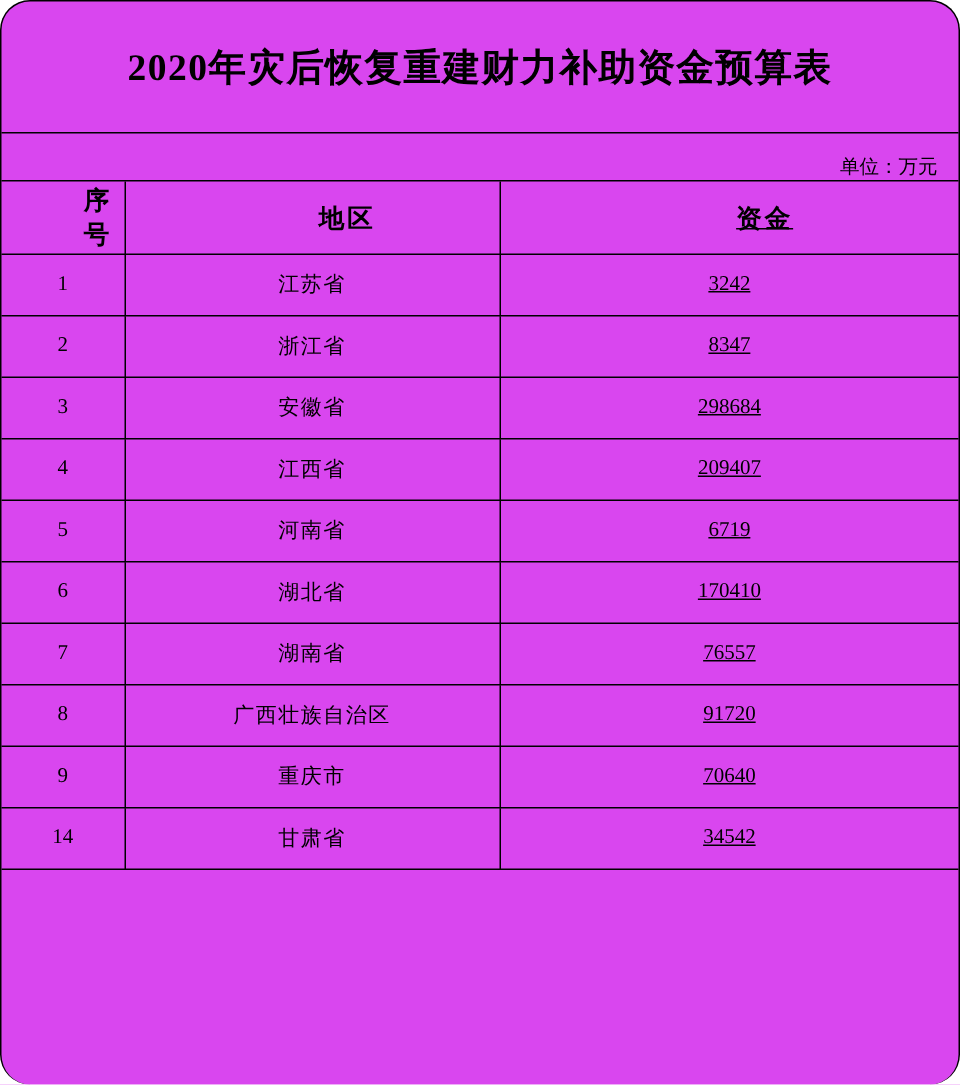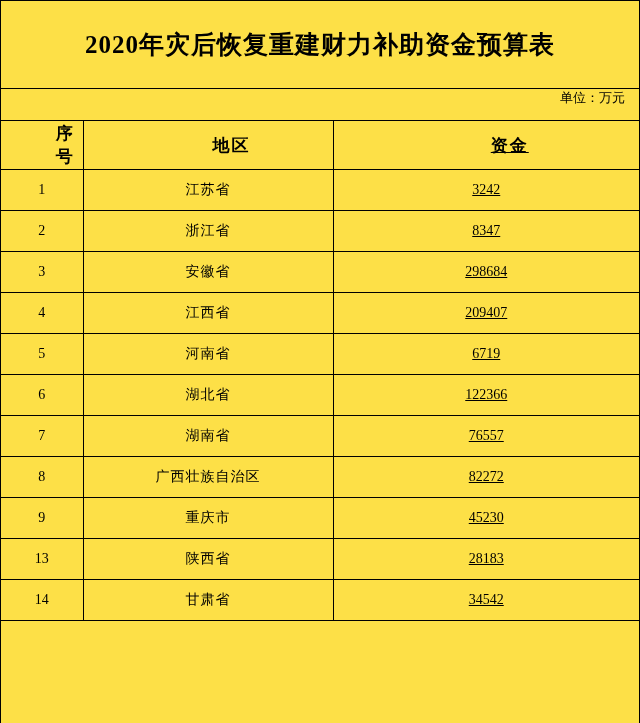--- a/index.html
+++ b/index.html
@@ -22,7 +22,8 @@
     border-left: 1px solid #000;
     border-right: 1px solid #000;
     border-top: 1px solid #000;
-    background: #fde047;
+    background: #d946ef;
+    border-radius: 20px;
   }
   .title-row {
     height: 88px;

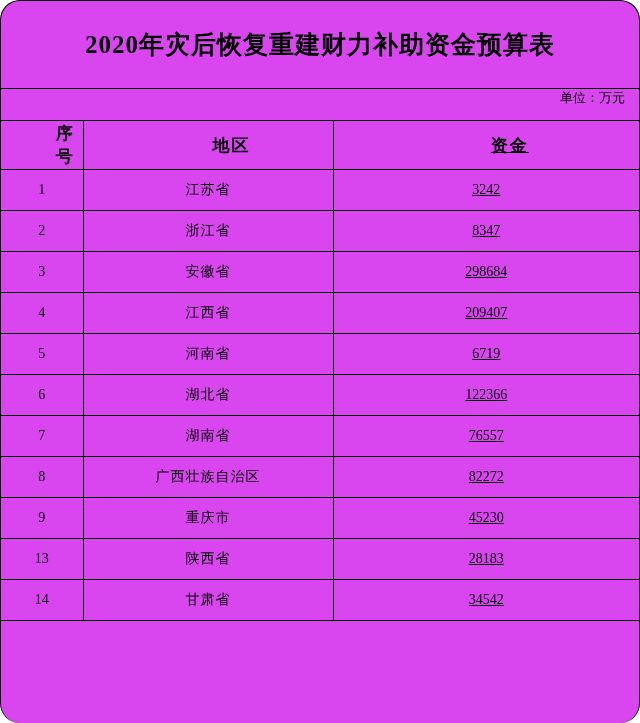--- a/index.html
+++ b/index.html
@@ -44,7 +44,7 @@
     height: 32px;
     border-bottom: 1px solid #000;
     display: flex;
-    align-items: flex-start;
+    align-items: flex-end;
     justify-content: flex-end;
     box-sizing: border-box;
     padding-right: 14px;

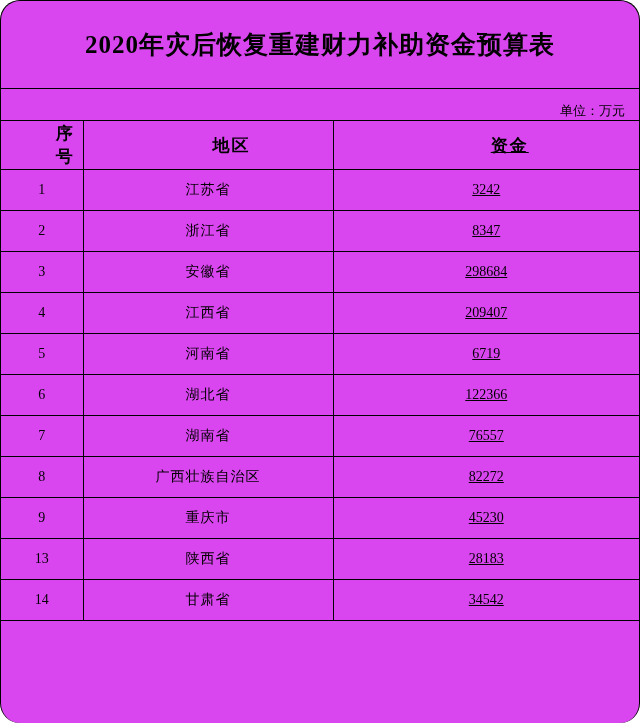--- a/index.html
+++ b/index.html
@@ -151,7 +151,7 @@
         <tr>
           <td class="col-no">6</td>
           <td class="col-region">湖北省</td>
-          <td class="col-amount">122366</td>
+          <td class="col-amount">170410</td>
         </tr>
         <tr>
           <td class="col-no">7</td>

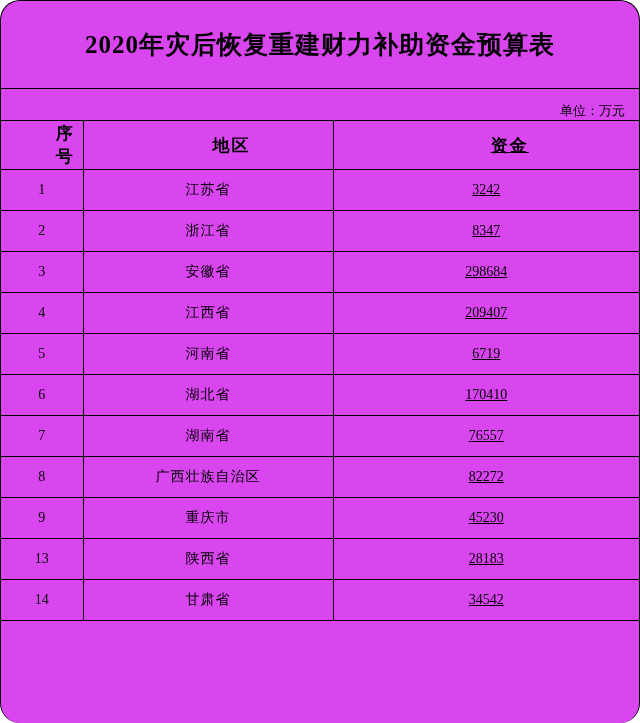--- a/index.html
+++ b/index.html
@@ -161,7 +161,7 @@
         <tr>
           <td class="col-no">8</td>
           <td class="col-region">广西壮族自治区</td>
-          <td class="col-amount">82272</td>
+          <td class="col-amount">91720</td>
         </tr>
         <tr>
           <td class="col-no">9</td>

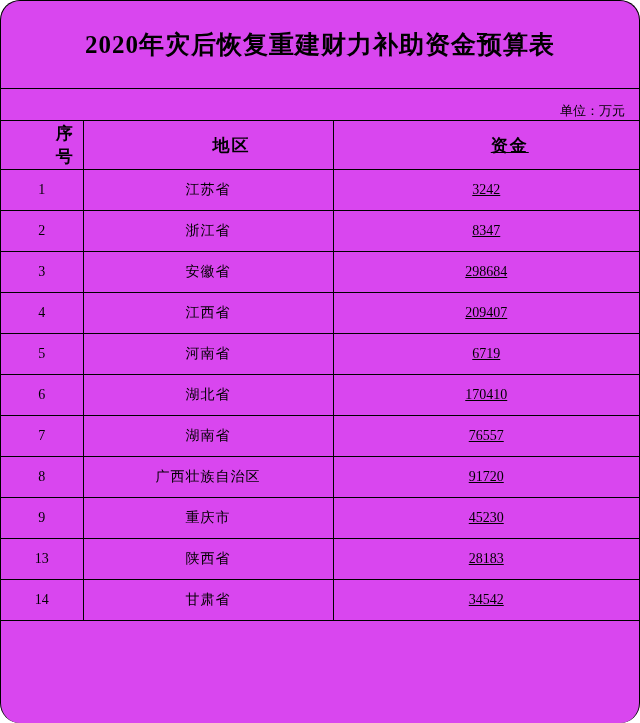--- a/index.html
+++ b/index.html
@@ -166,7 +166,7 @@
         <tr>
           <td class="col-no">9</td>
           <td class="col-region">重庆市</td>
-          <td class="col-amount">45230</td>
+          <td class="col-amount">70640</td>
         </tr>
         <tr>
           <td class="col-no">13</td>

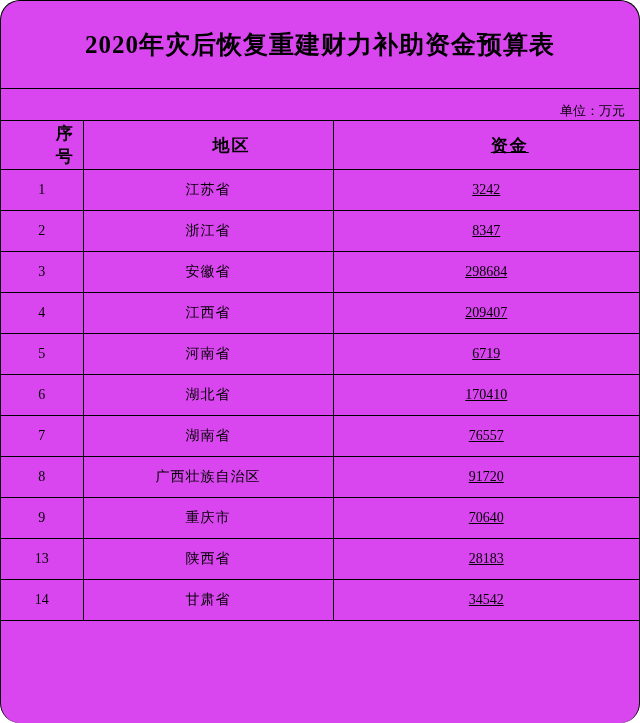--- a/index.html
+++ b/index.html
@@ -169,11 +169,6 @@
           <td class="col-amount">70640</td>
         </tr>
         <tr>
-          <td class="col-no">13</td>
-          <td class="col-region">陕西省</td>
-          <td class="col-amount">28183</td>
-        </tr>
-        <tr>
           <td class="col-no">14</td>
           <td class="col-region">甘肃省</td>
           <td class="col-amount">34542</td>

